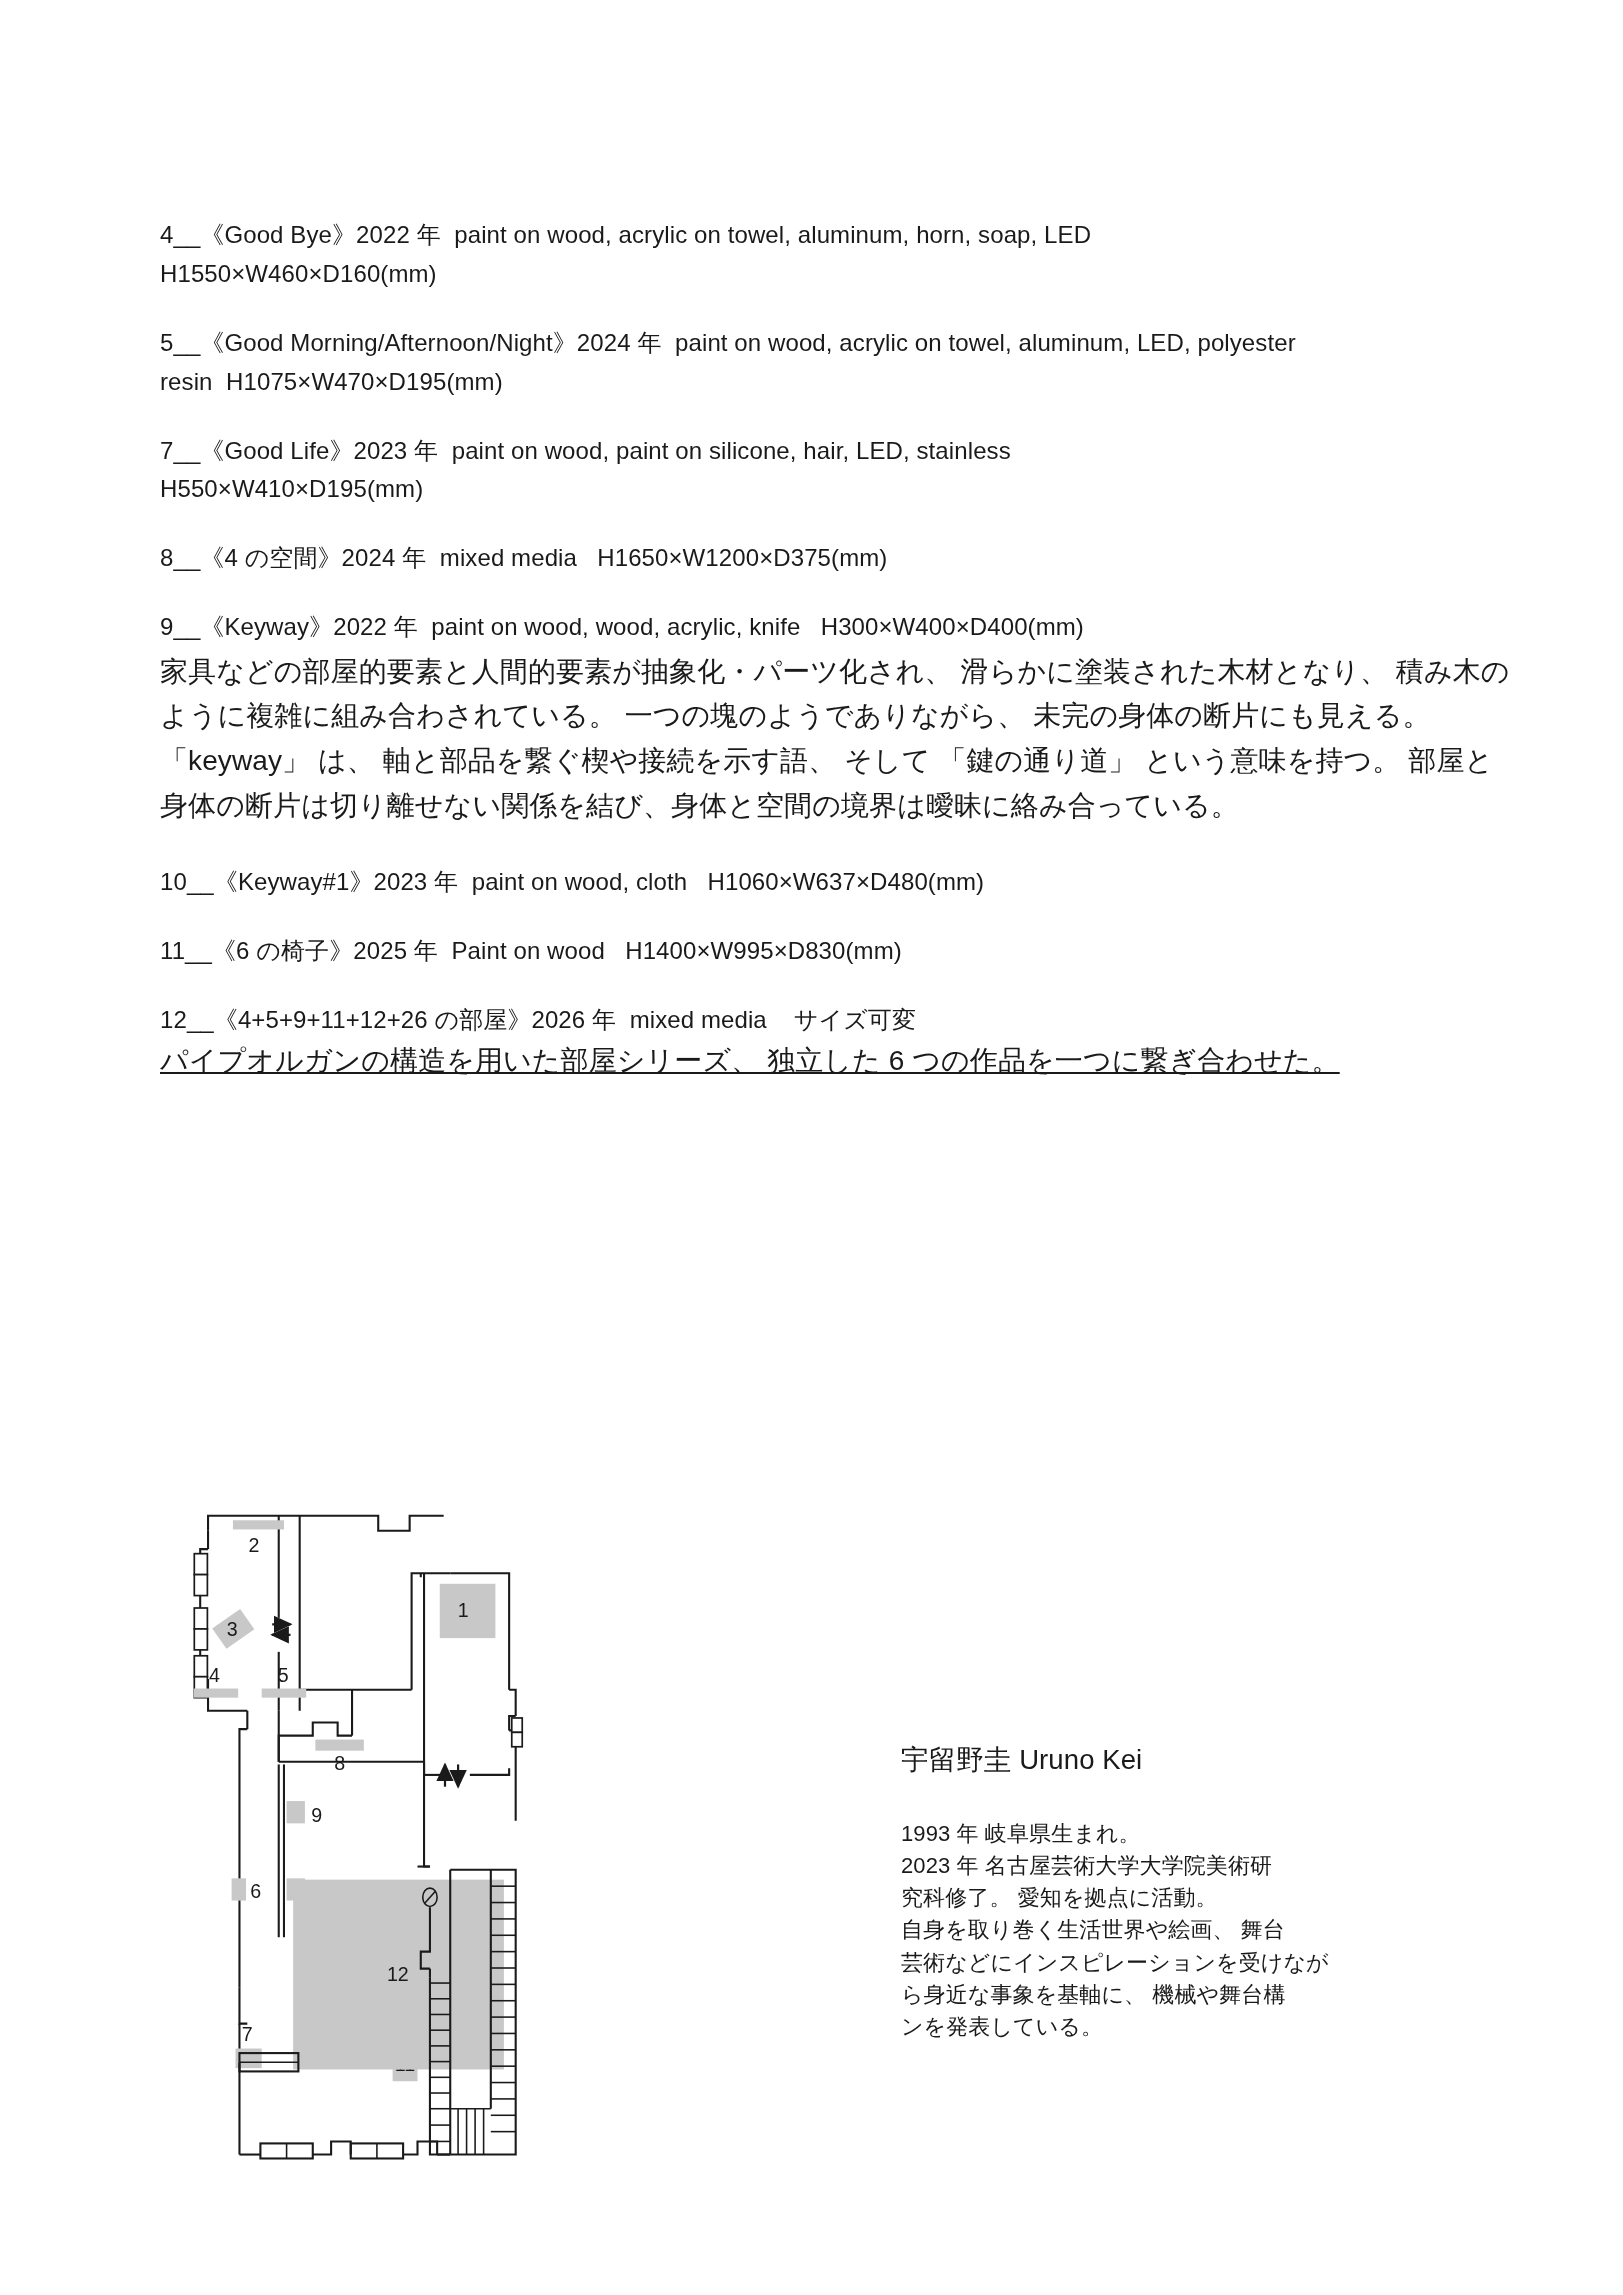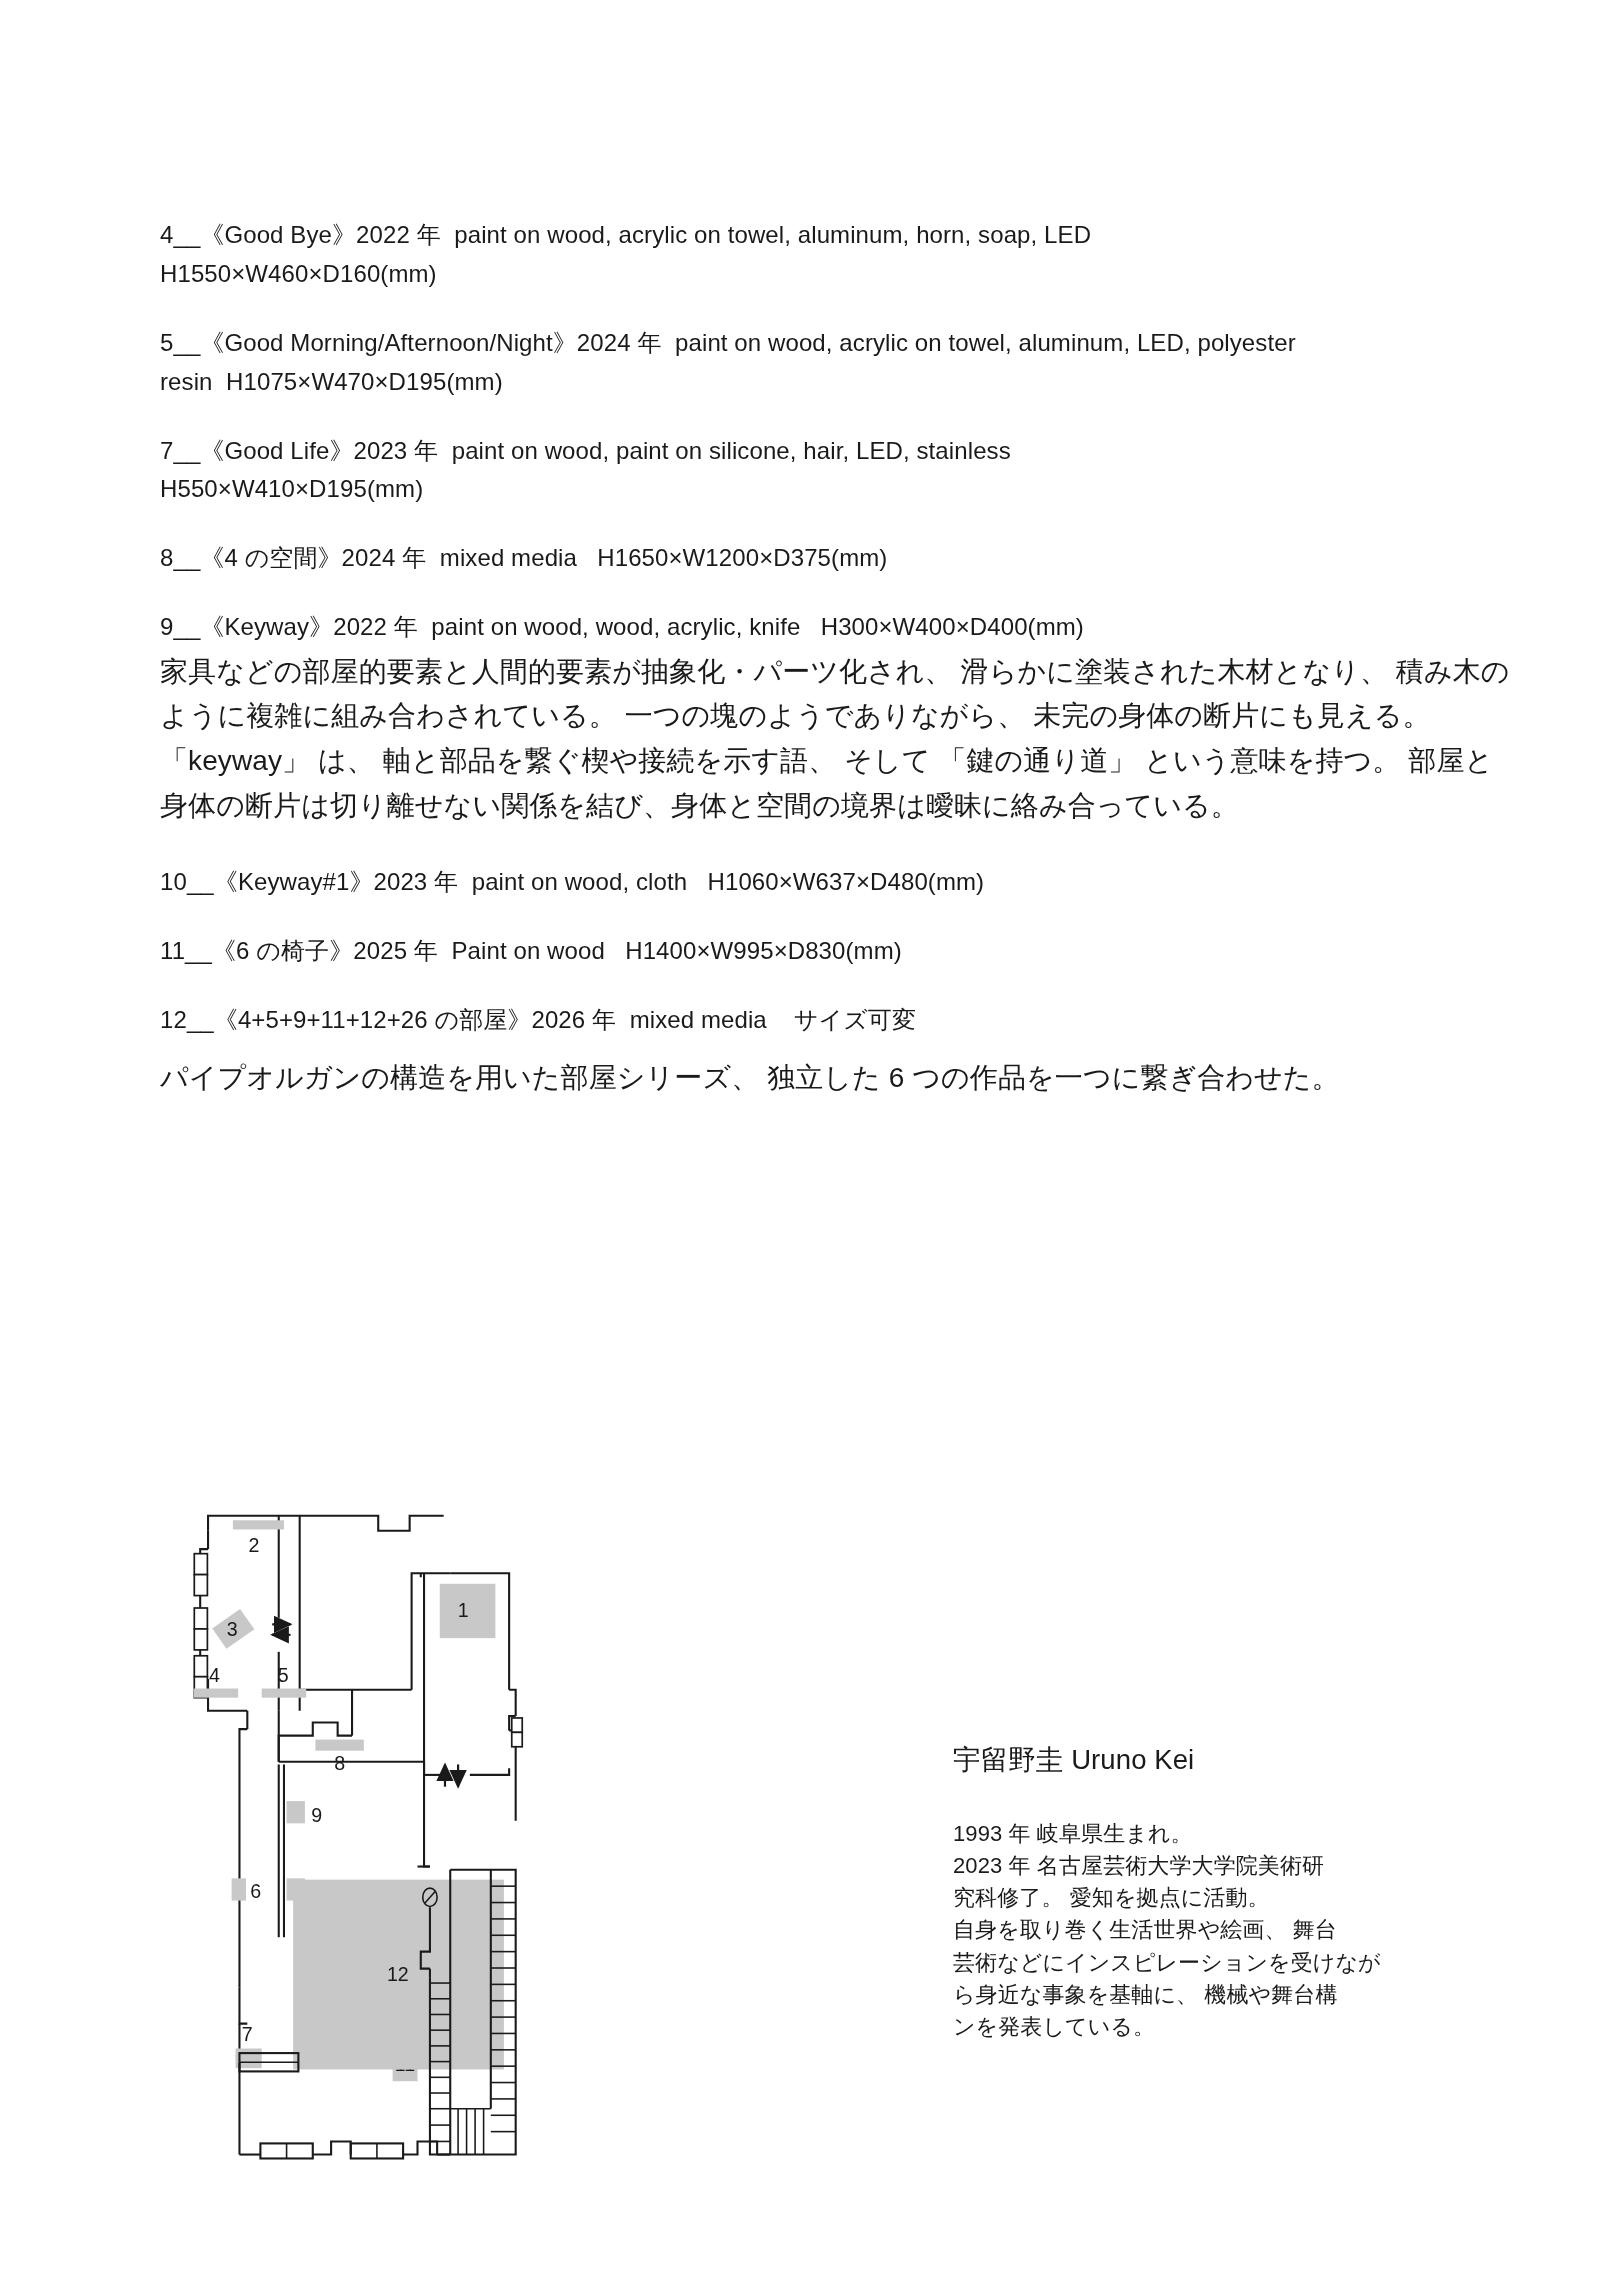--- a/index.html
+++ b/index.html
@@ -41,7 +41,7 @@
   }
   .entry-9 { margin-bottom: 34px; }
   .entry-9 .work-desc { margin-top: 2.6px; }
-  .entry-12 .work-desc { margin-top: 17px; }
+  .entry-12 .work-desc { margin-top: 0; text-decoration: underline; }
 
   
   #floorplan-wrap {

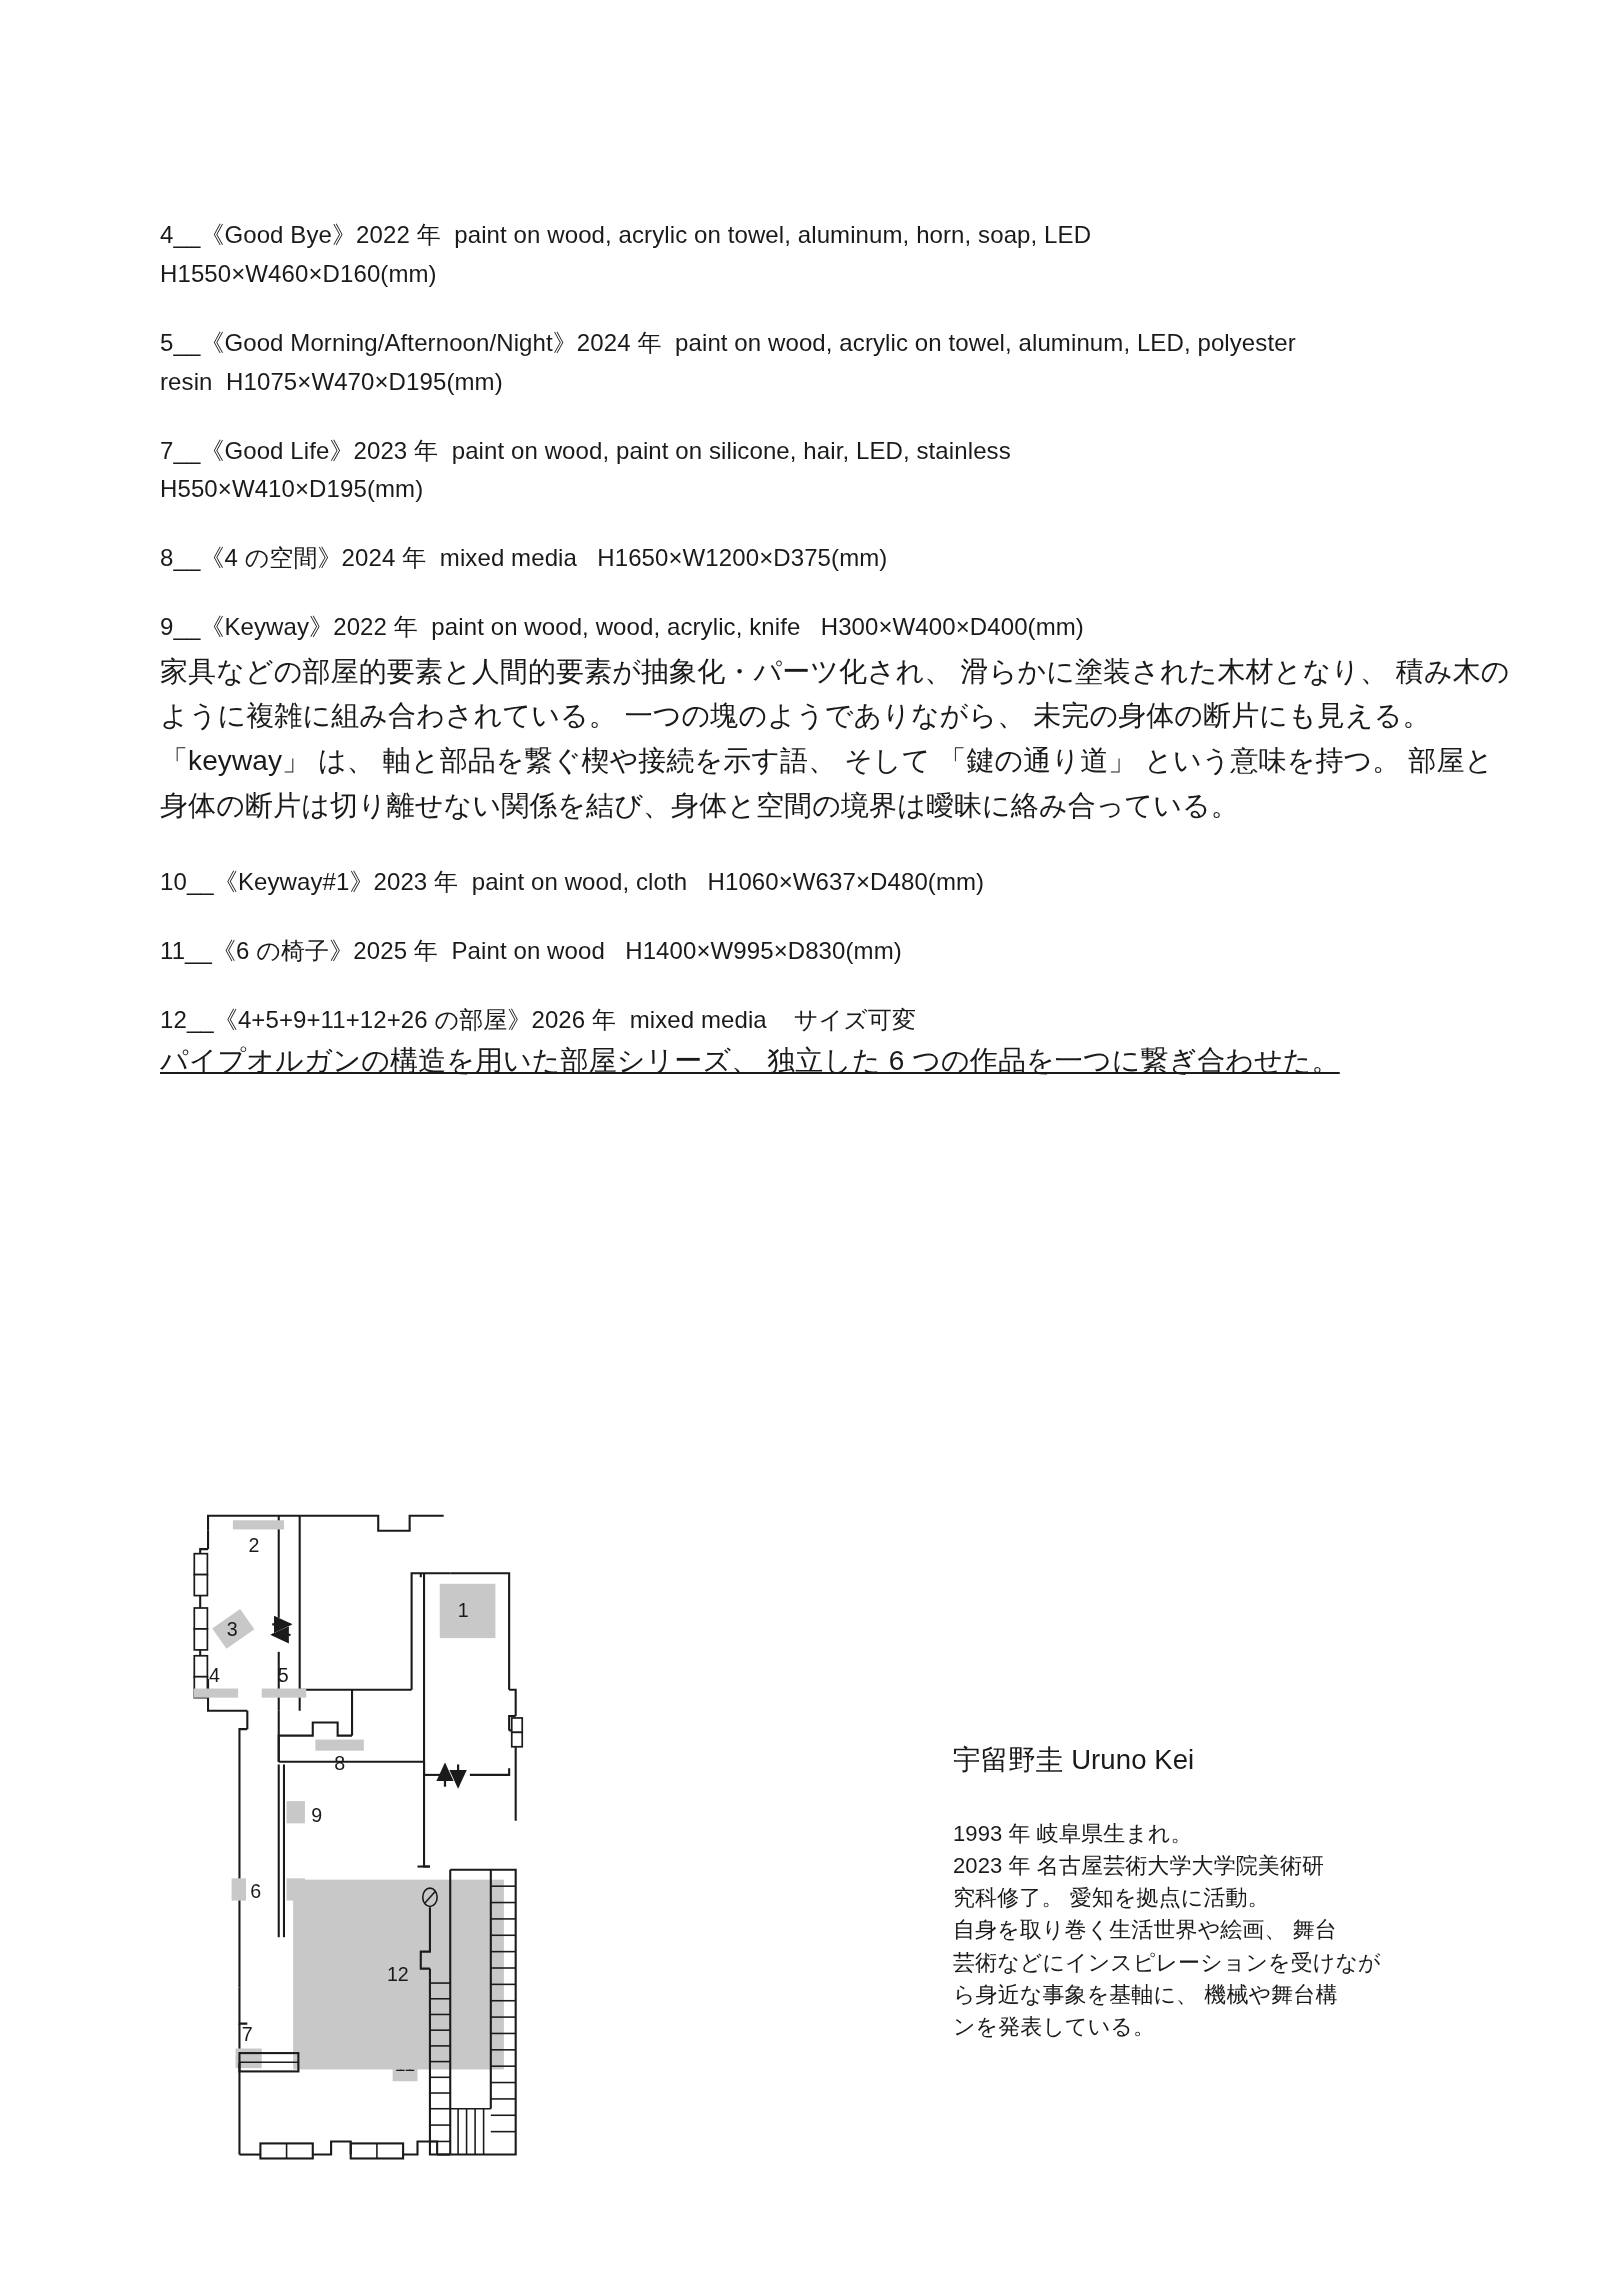--- a/index.html
+++ b/index.html
@@ -60,7 +60,7 @@
   
   #artist-bio {
     position: absolute;
-    left: 953px;
+    left: 901px;
     top: 1741px;
     width: 550px;
   }

